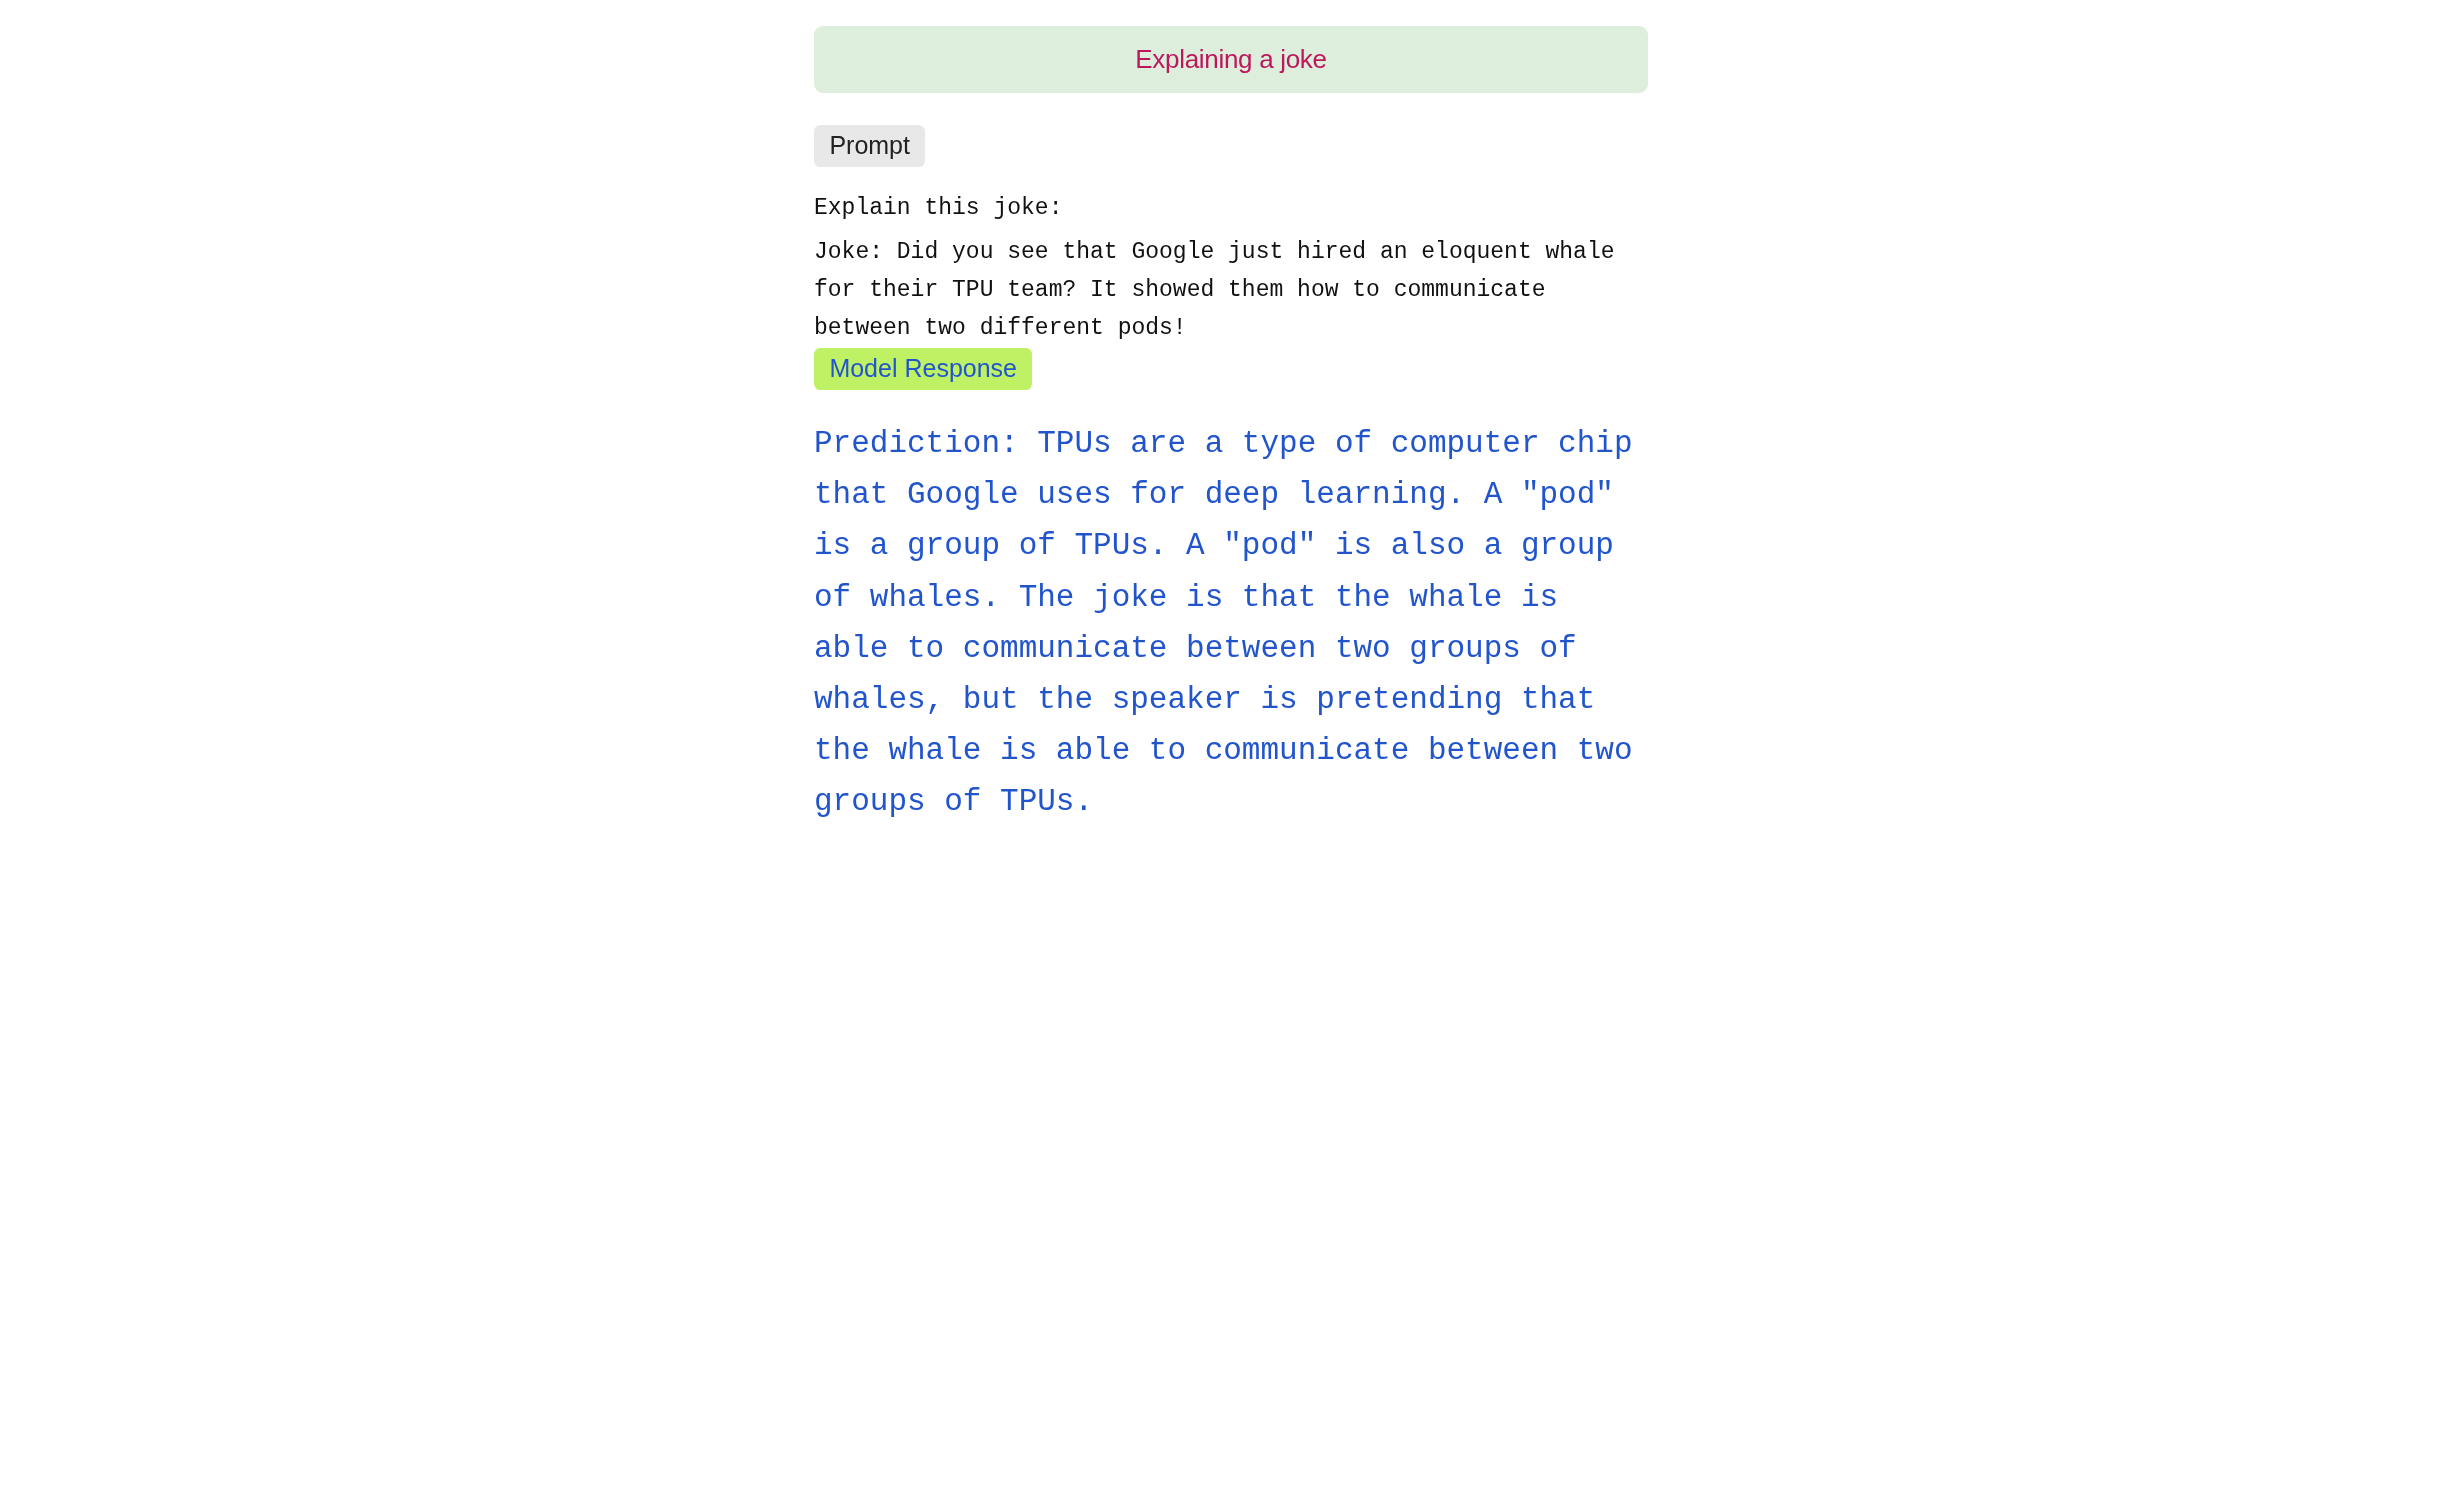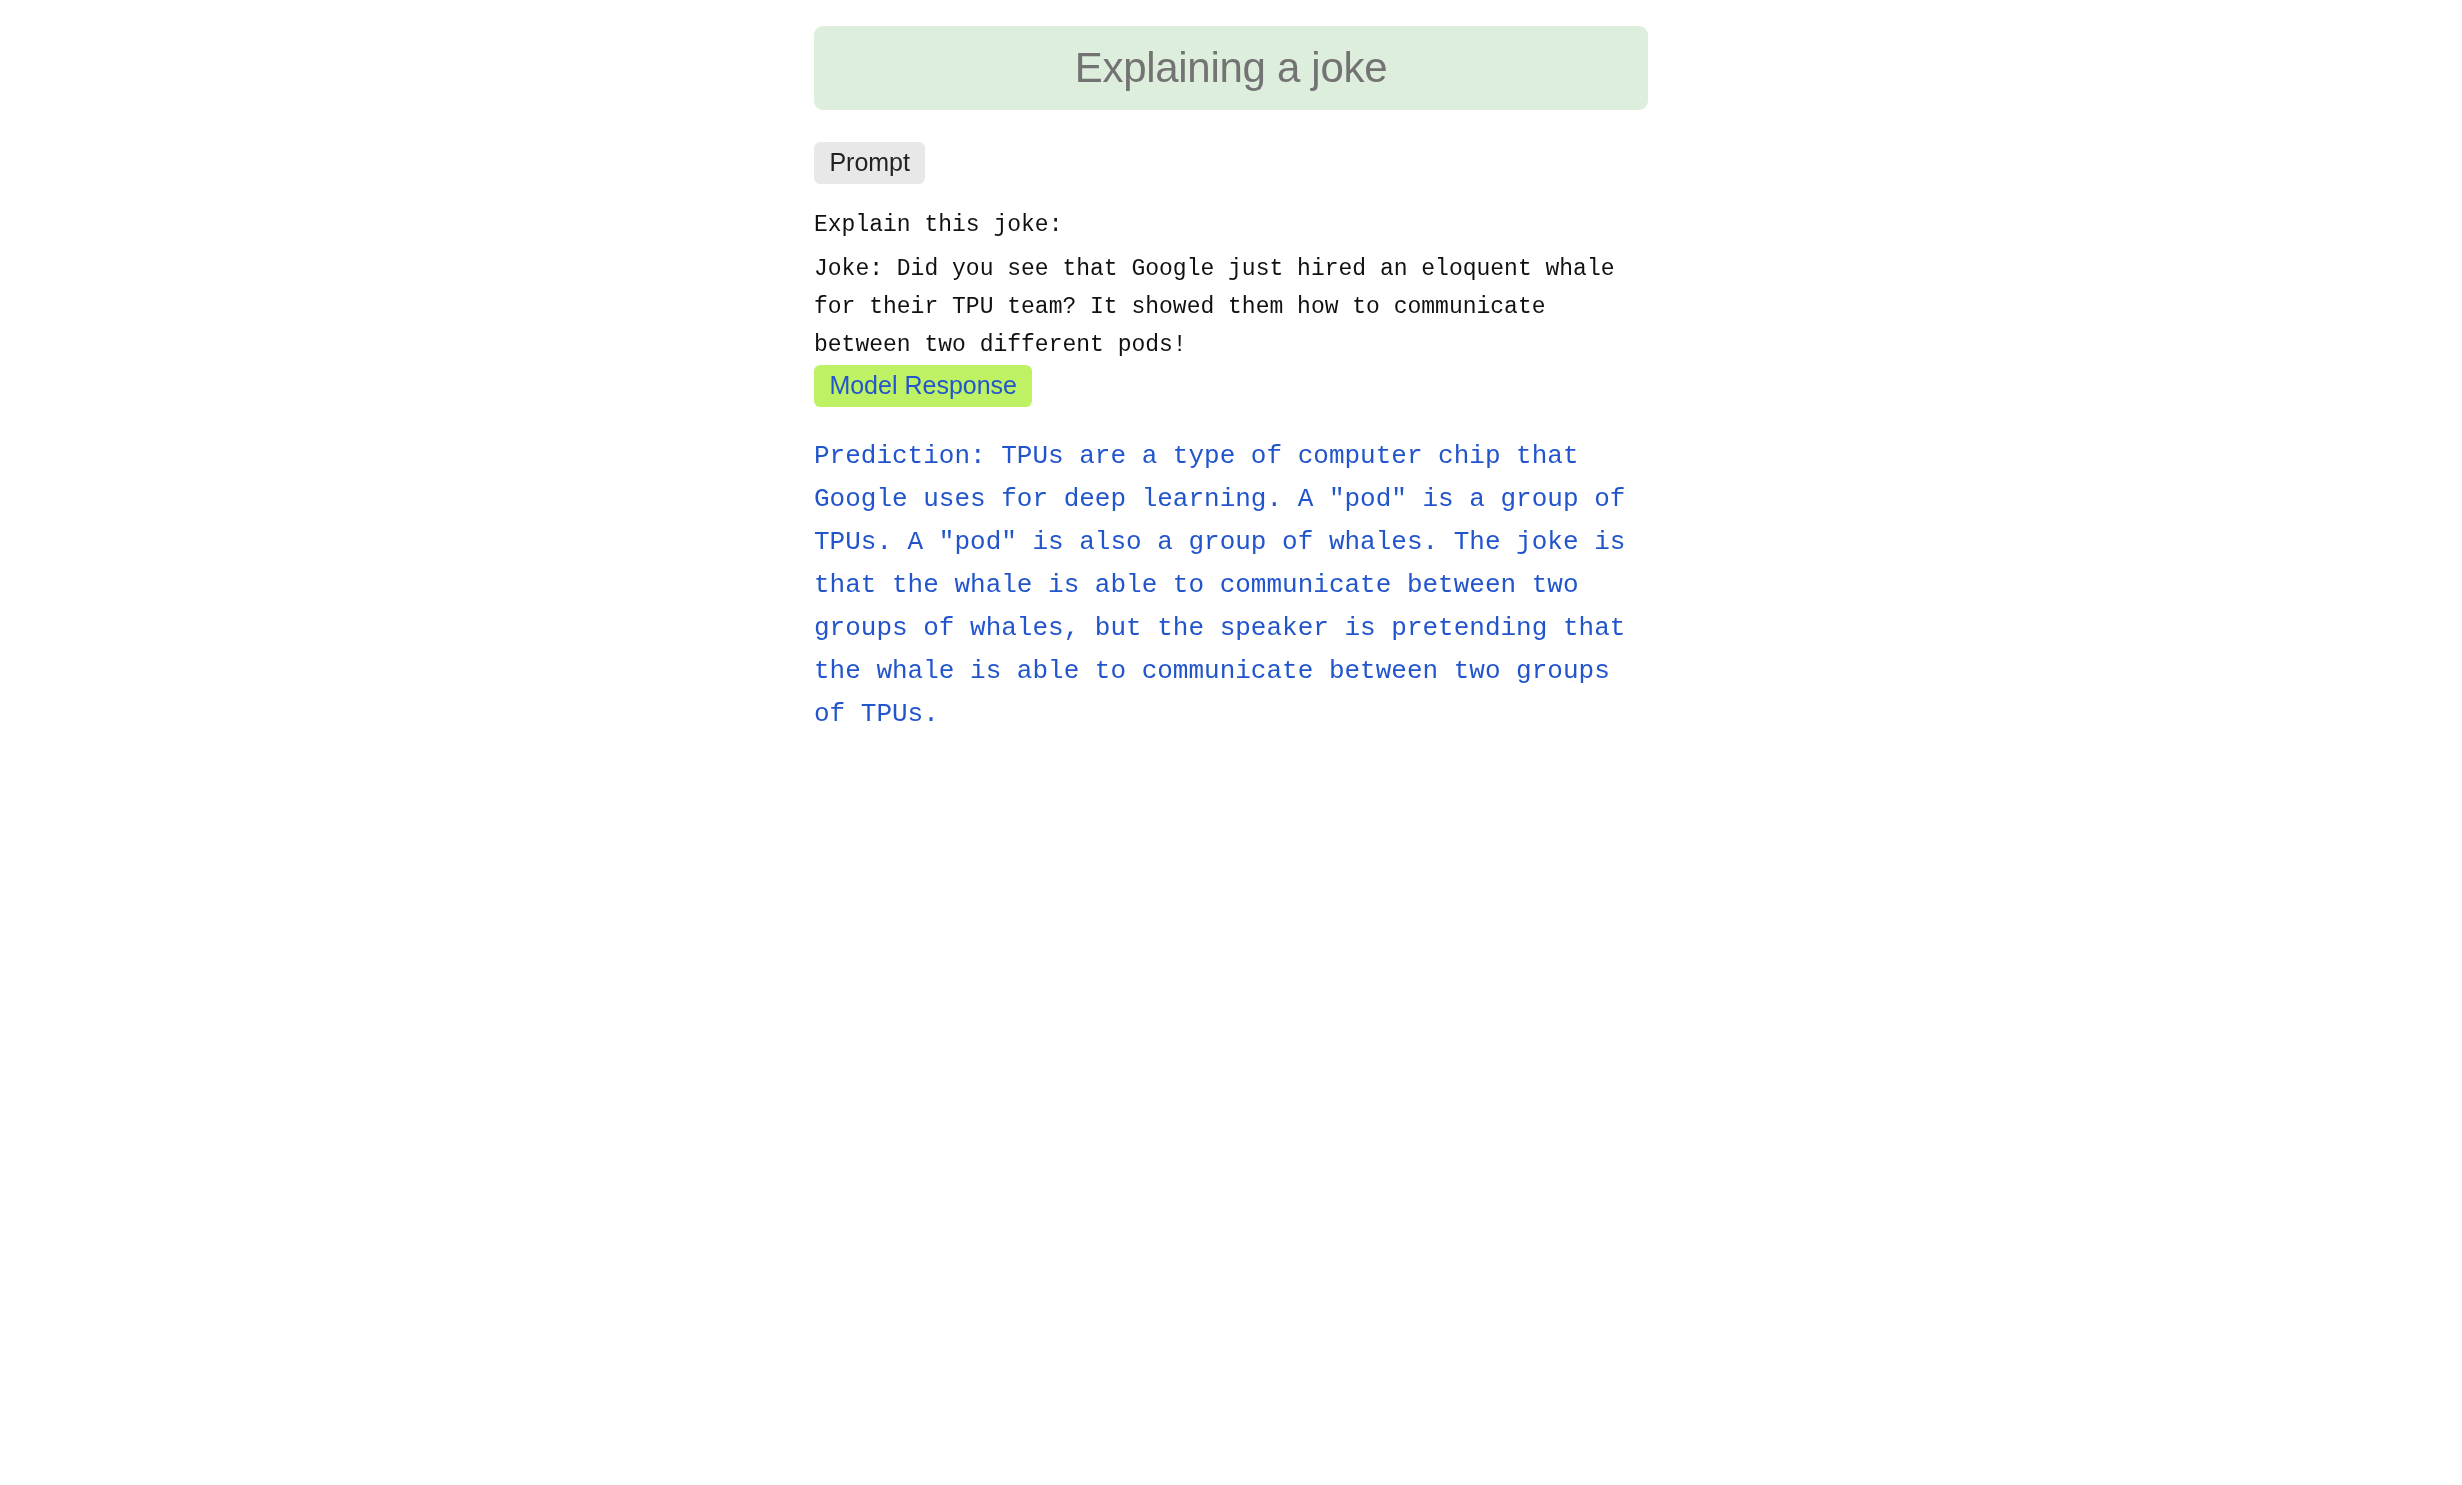--- a/index.html
+++ b/index.html
@@ -25,9 +25,9 @@
     }
 
     .header-title {
-      font-size: 42px;
+      font-size: 26px;
       font-weight: 500;
-      color: #737373;
+      color: #be185d;
       letter-spacing: -0.3px;
     }
 

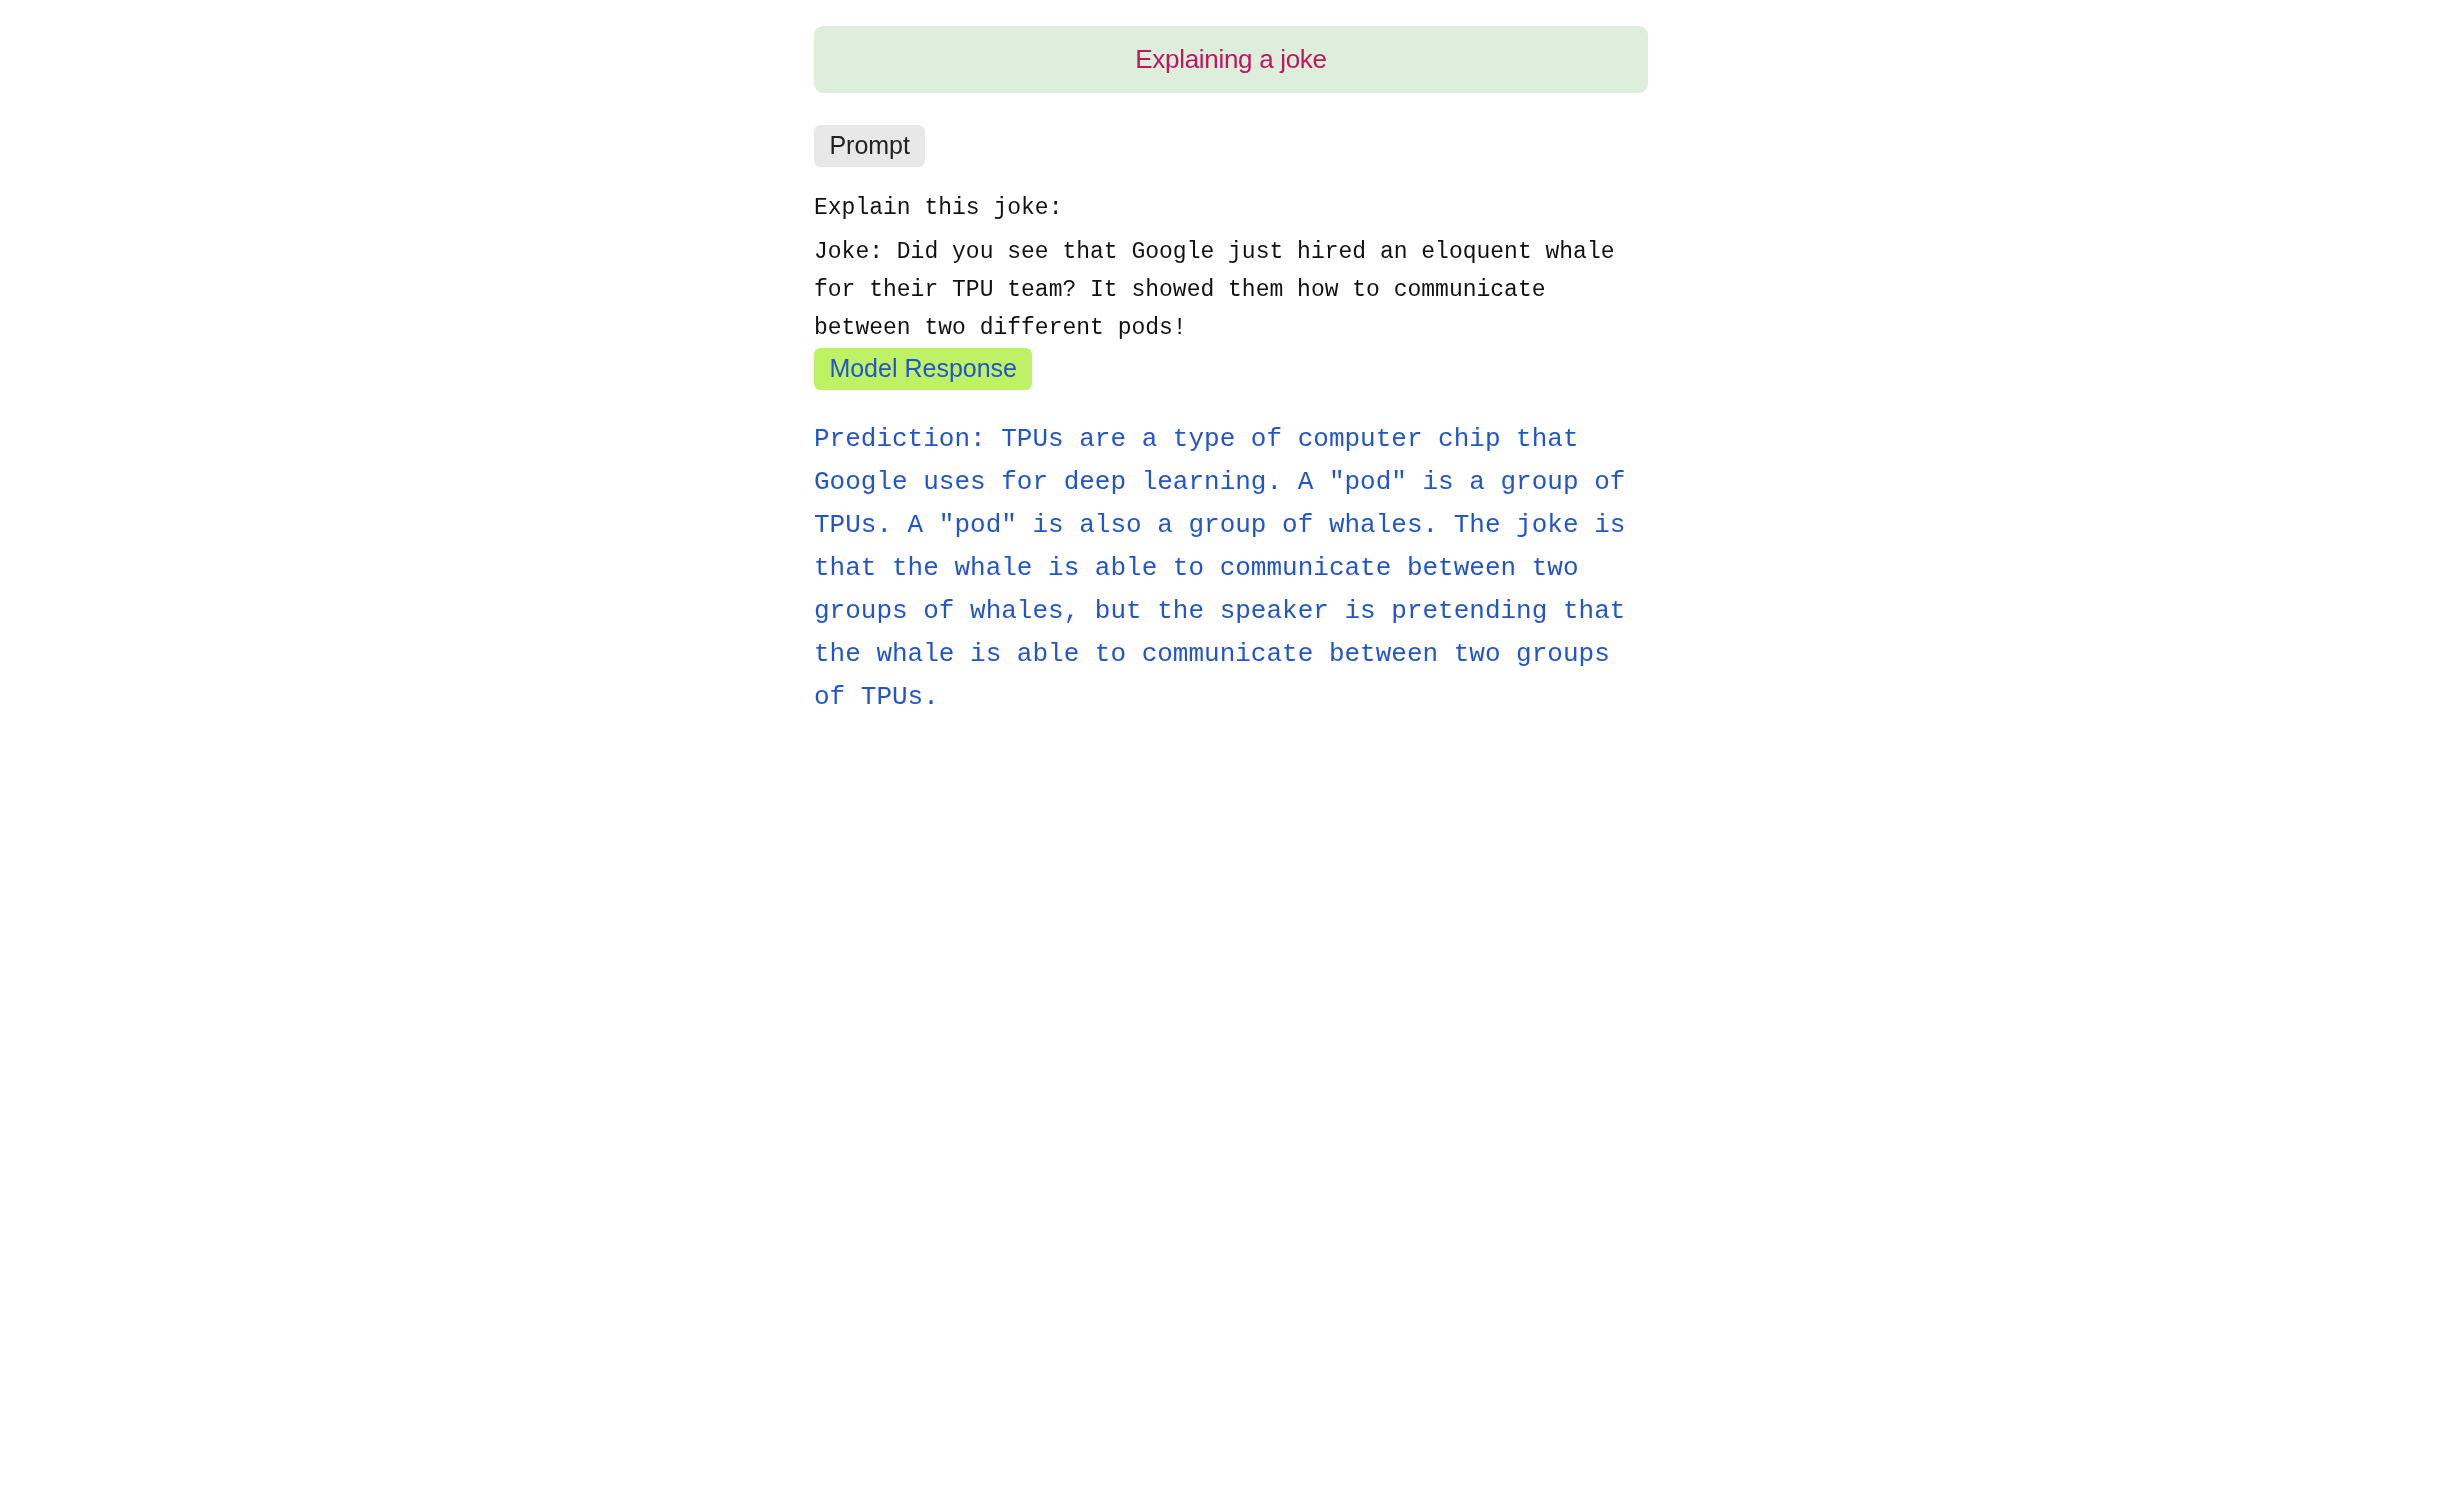--- a/index.html
+++ b/index.html
@@ -63,7 +63,7 @@
 
     .model-response-text {
       font-family: 'Courier New', Courier, monospace;
-      font-size: 26px;
+      font-size: 31px;
       color: #2255cc;
       line-height: 1.65;
     }

